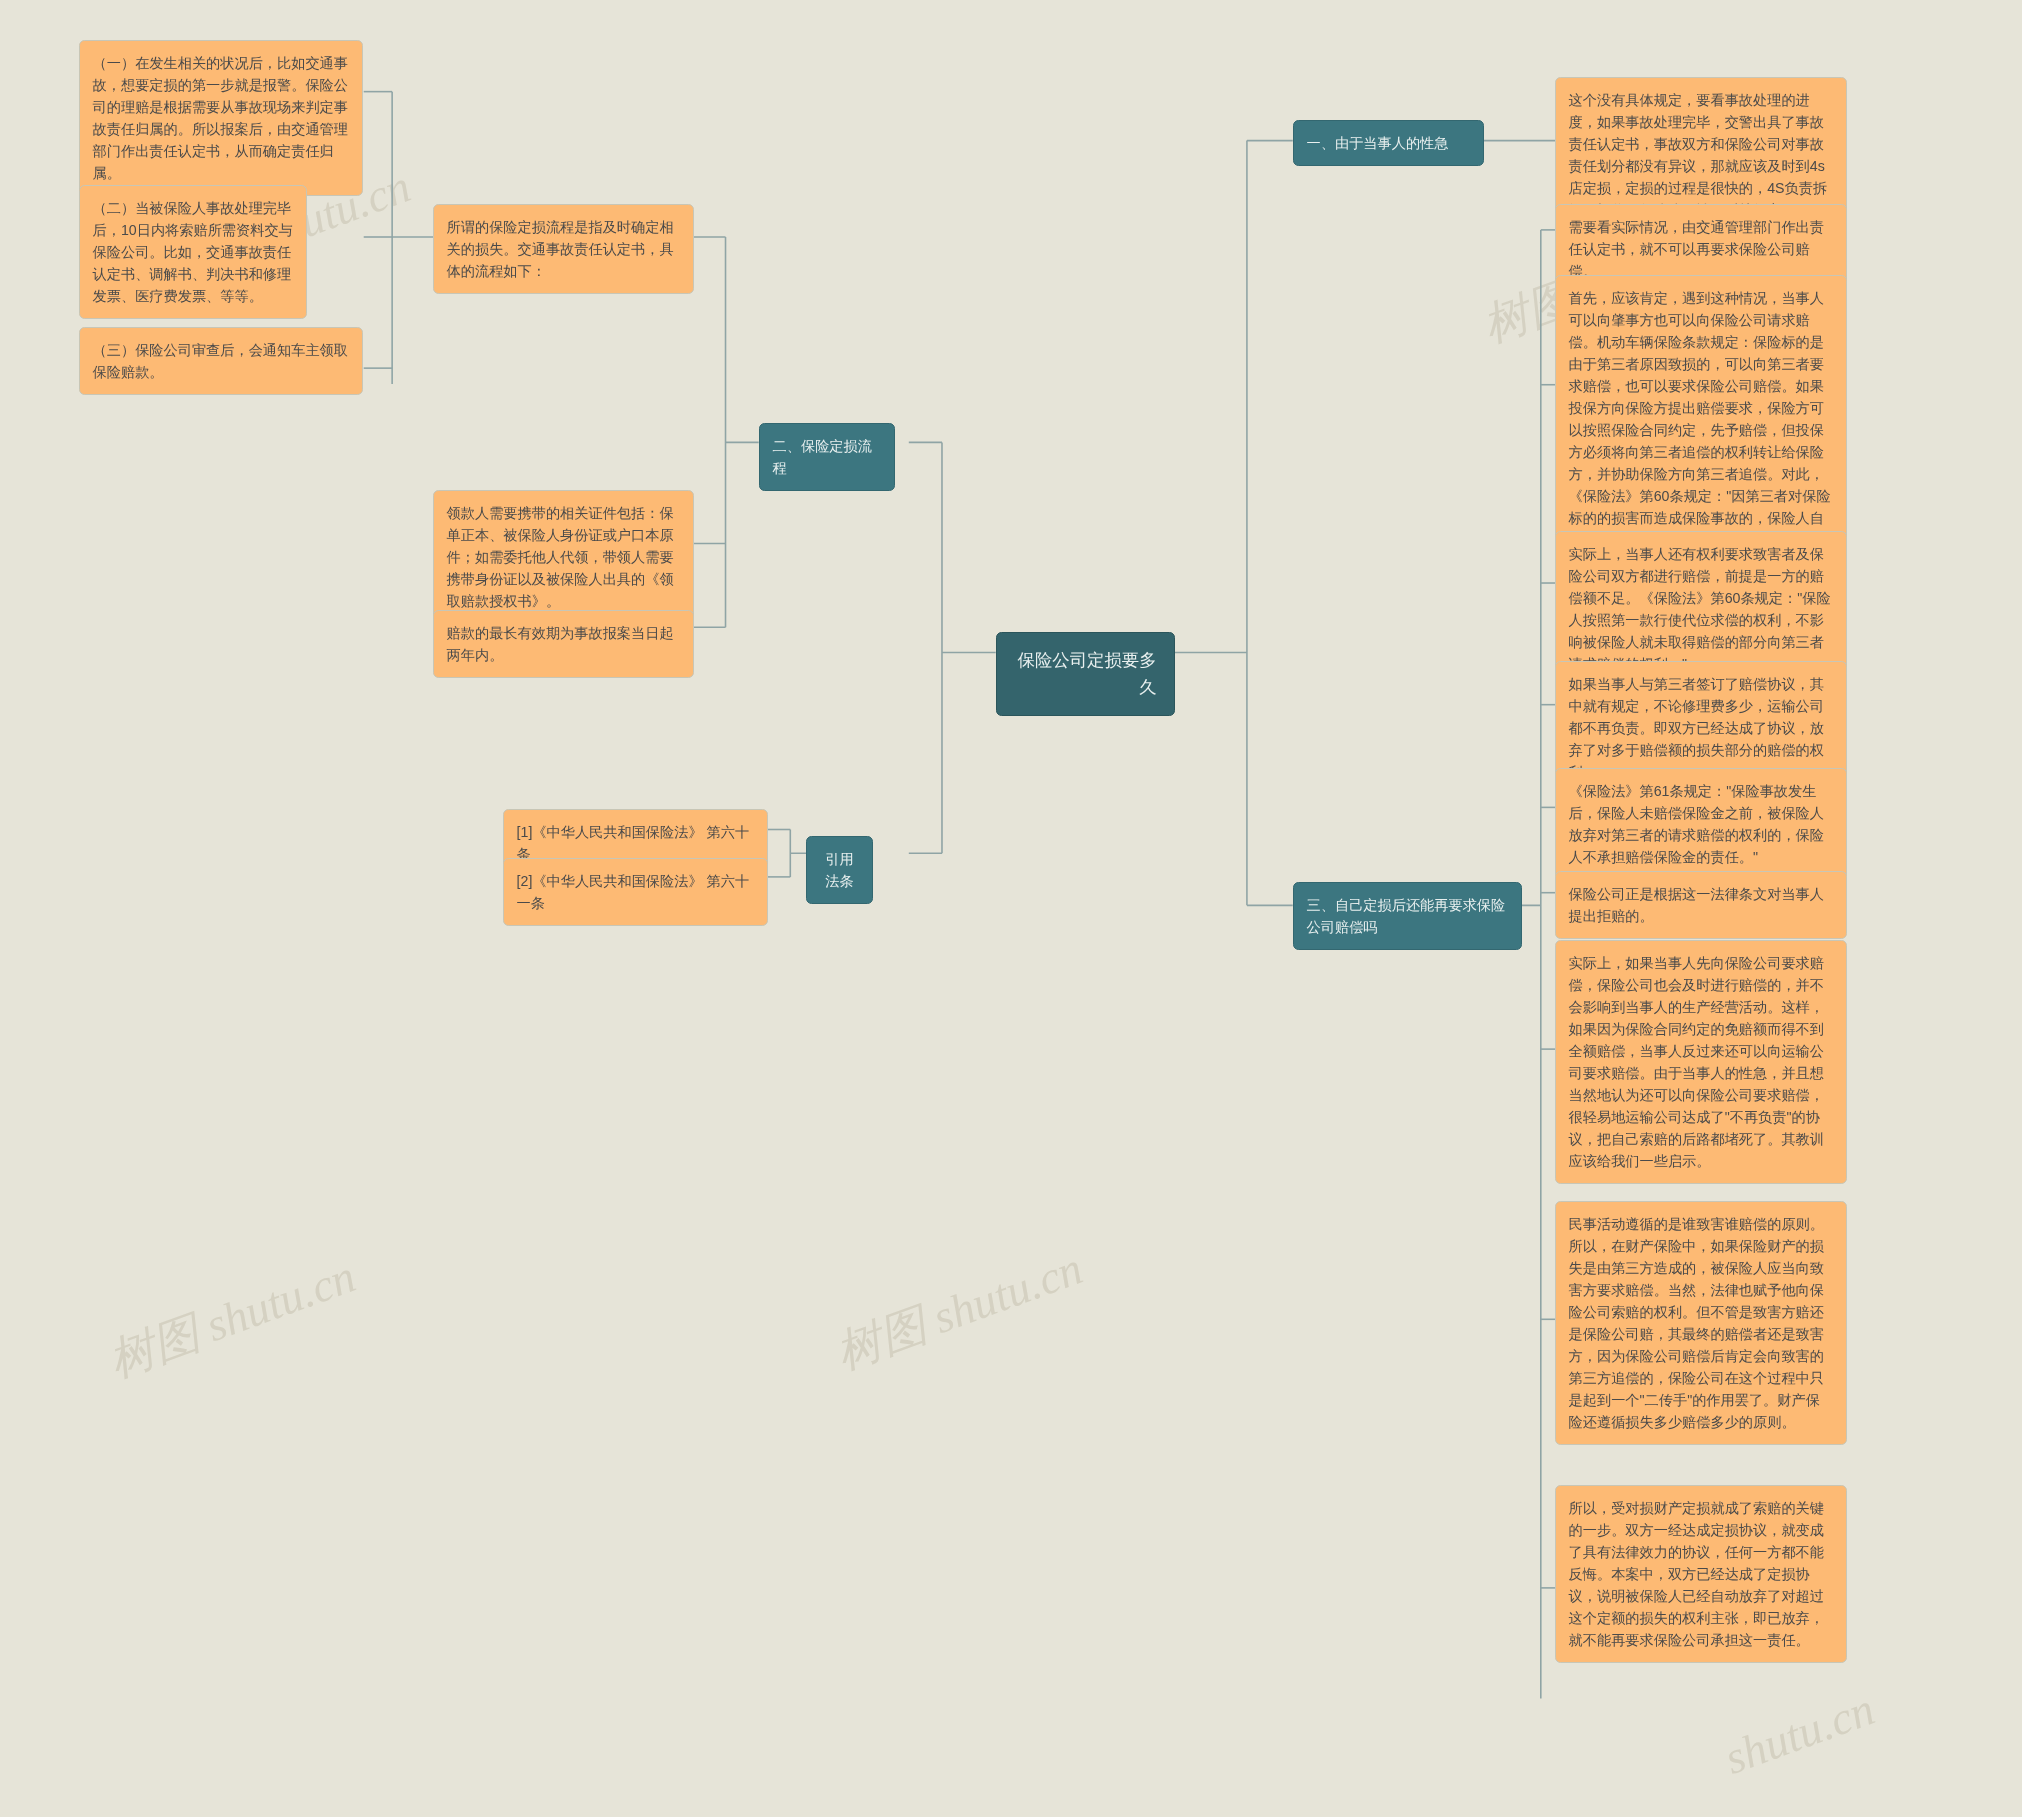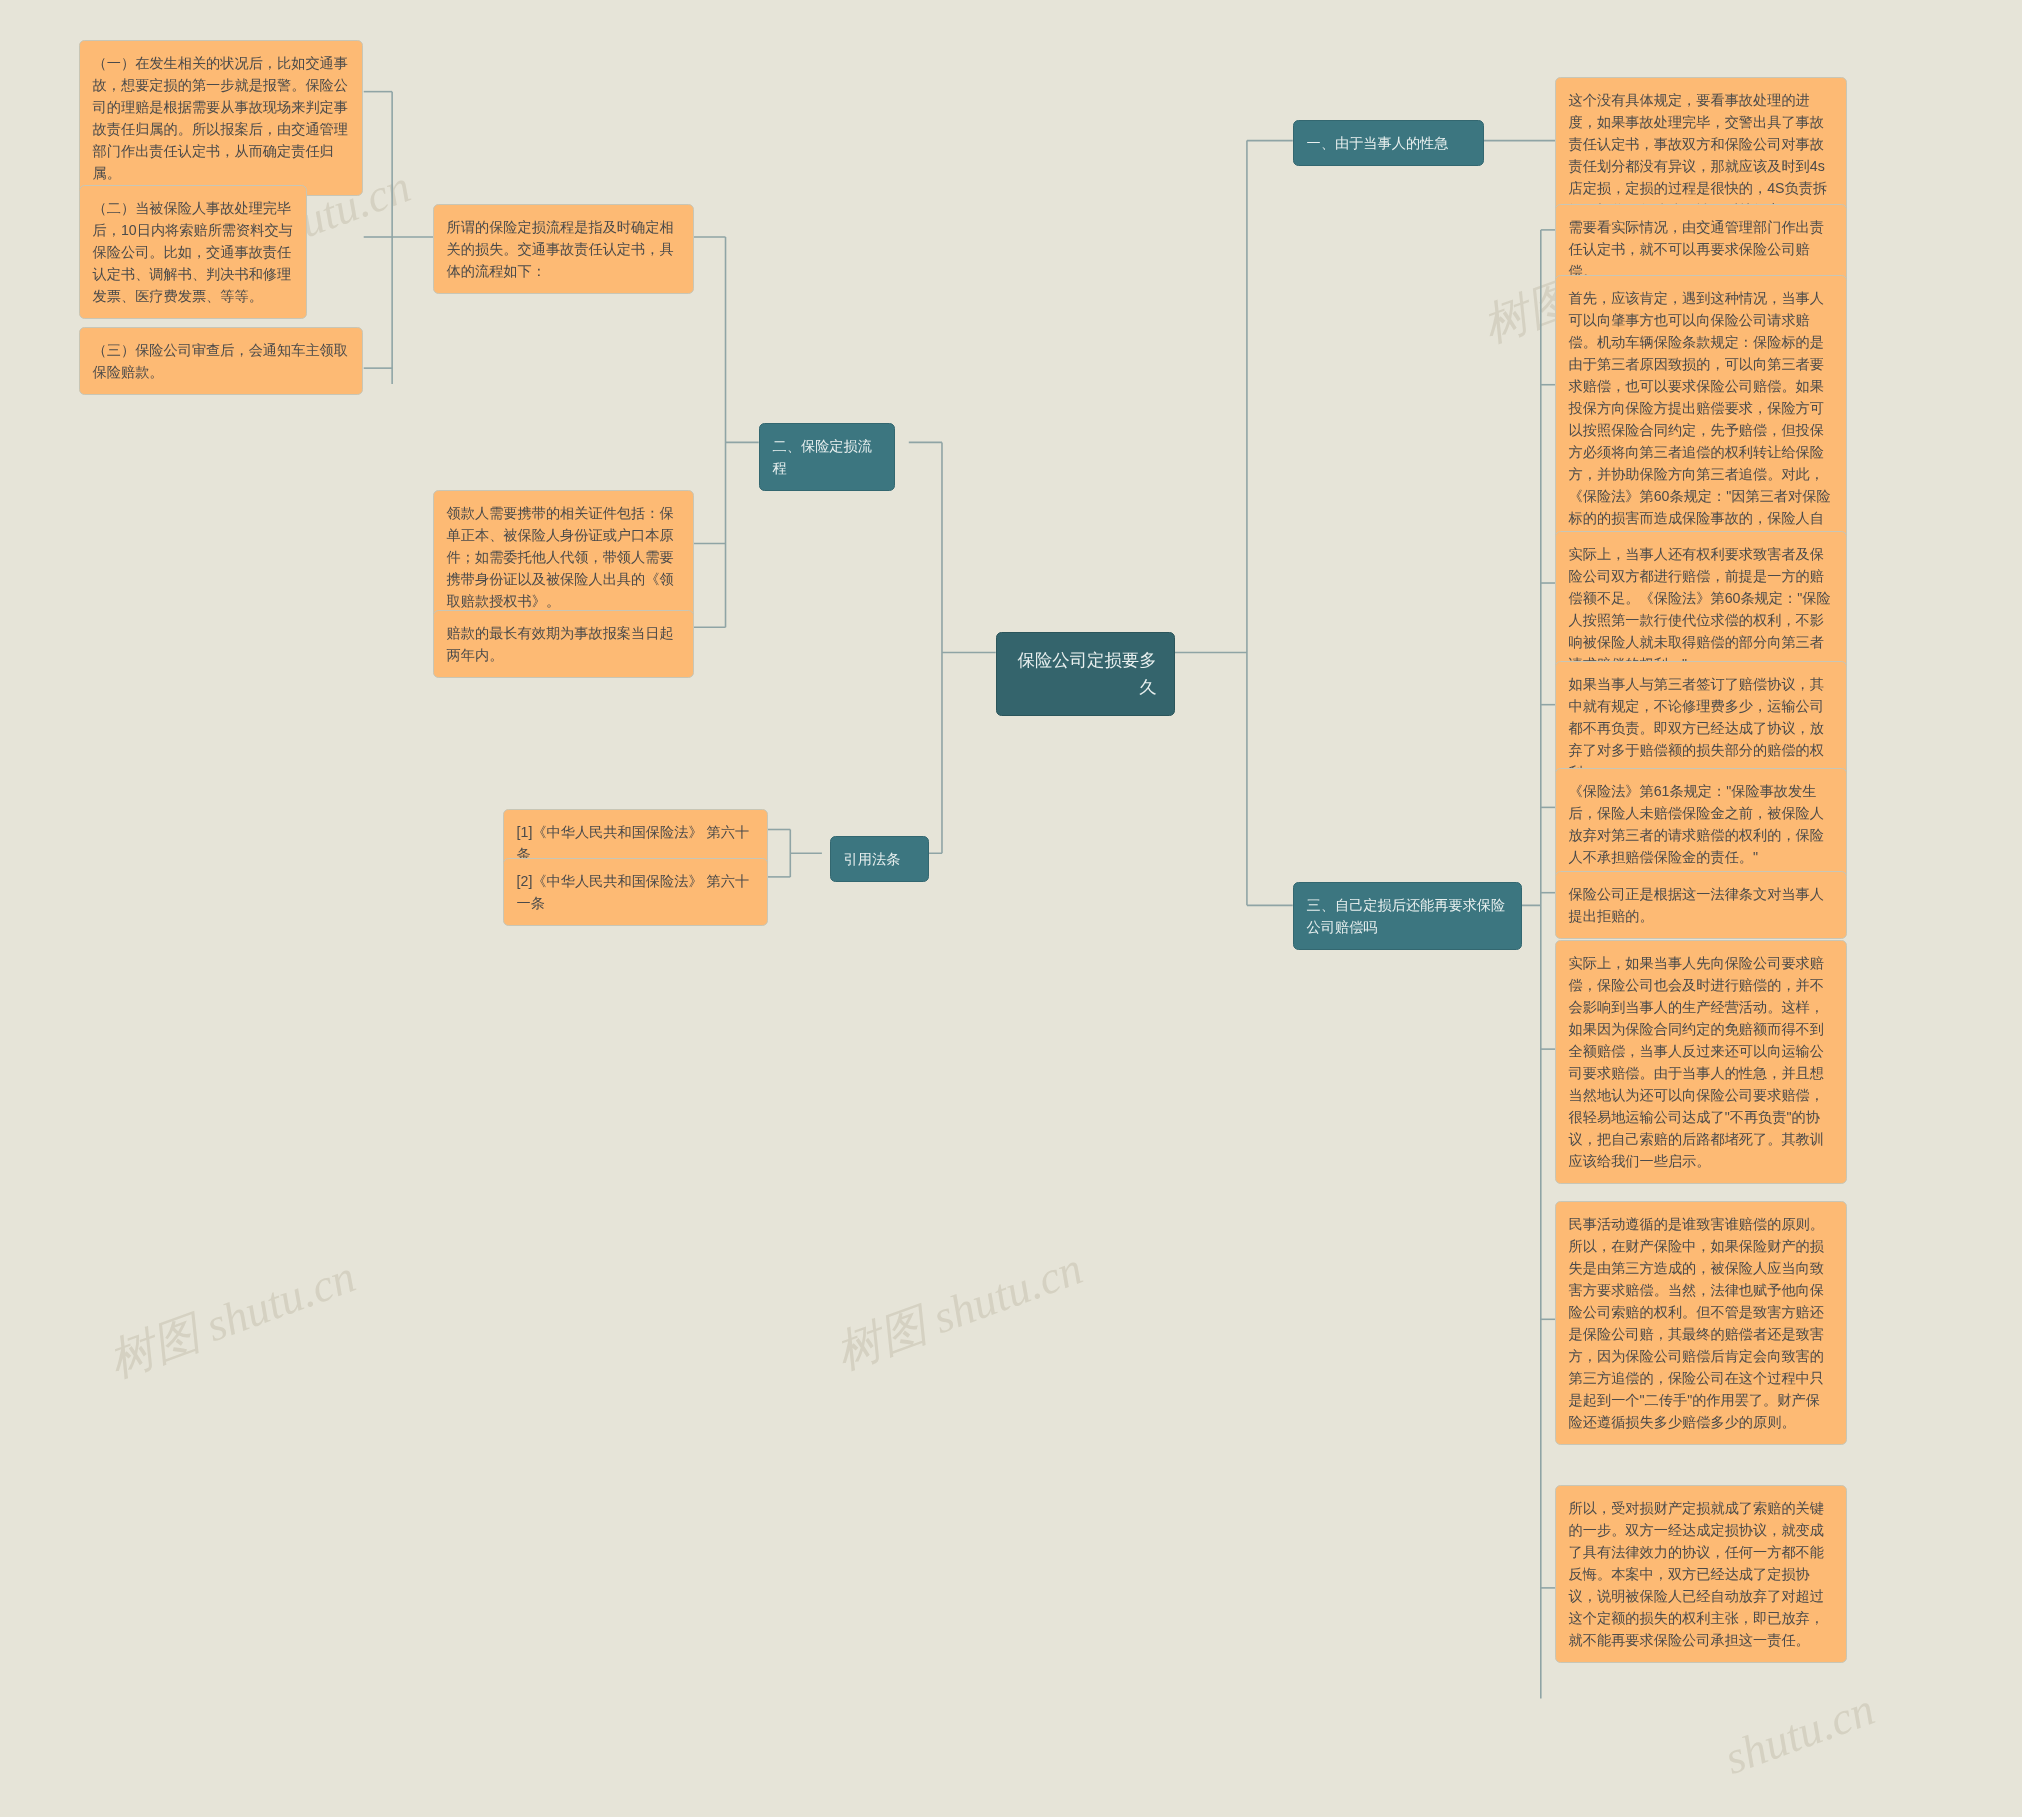--- a/index.html
+++ b/index.html
@@ -90,7 +90,7 @@
   <div class="node leaf" style="left:433px;top:490px;width:261px">领款人需要携带的相关证件包括：保单正本、被保险人身份证或户口本原件；如需委托他人代领，带领人需要携带身份证以及被保险人出具的《领取赔款授权书》。</div>
   <div class="node leaf" style="left:433px;top:610px;width:261px">赔款的最长有效期为事故报案当日起两年内。</div>
 
-  <div class="node branch" style="left:830px;top:836px;width:99px;text-align:left">引用法条</div>
+  <div class="node branch" style="left:806px;top:836px;width:67px;text-align:center">引用法条</div>
   <div class="node leaf" style="left:503px;top:809px;width:265px">[1]《中华人民共和国保险法》 第六十条</div>
   <div class="node leaf" style="left:503px;top:858px;width:265px">[2]《中华人民共和国保险法》 第六十一条</div>
 

